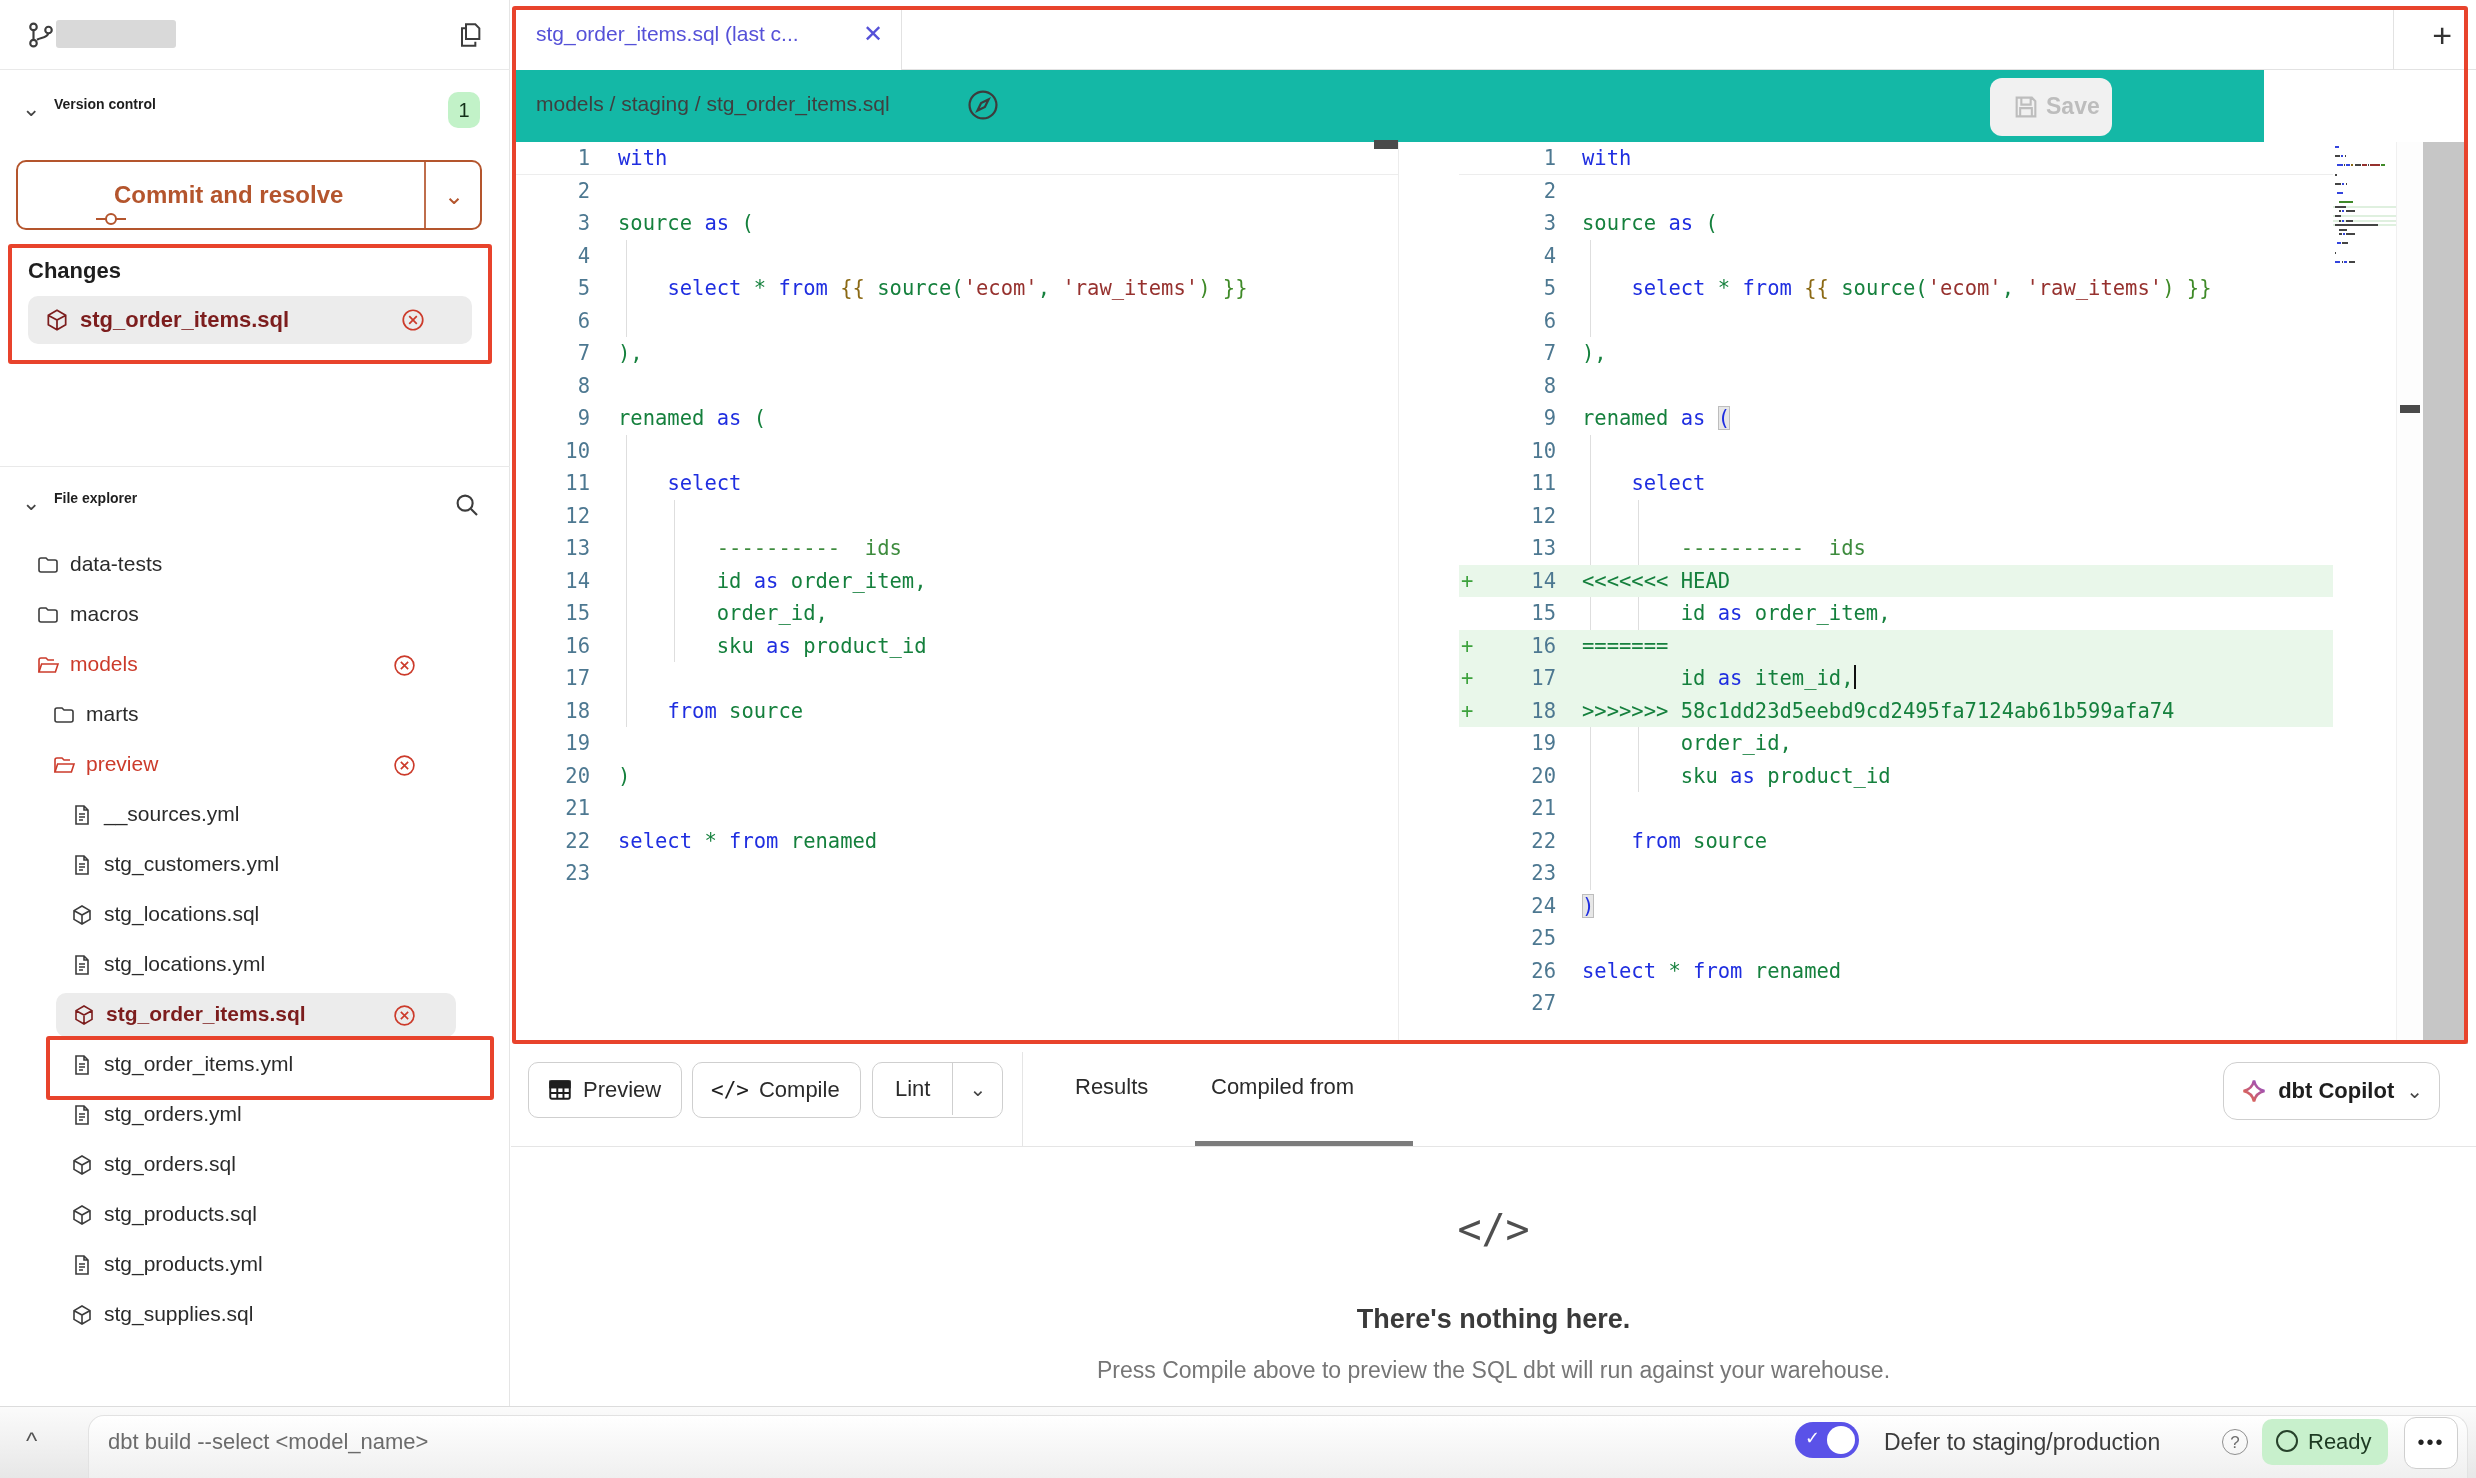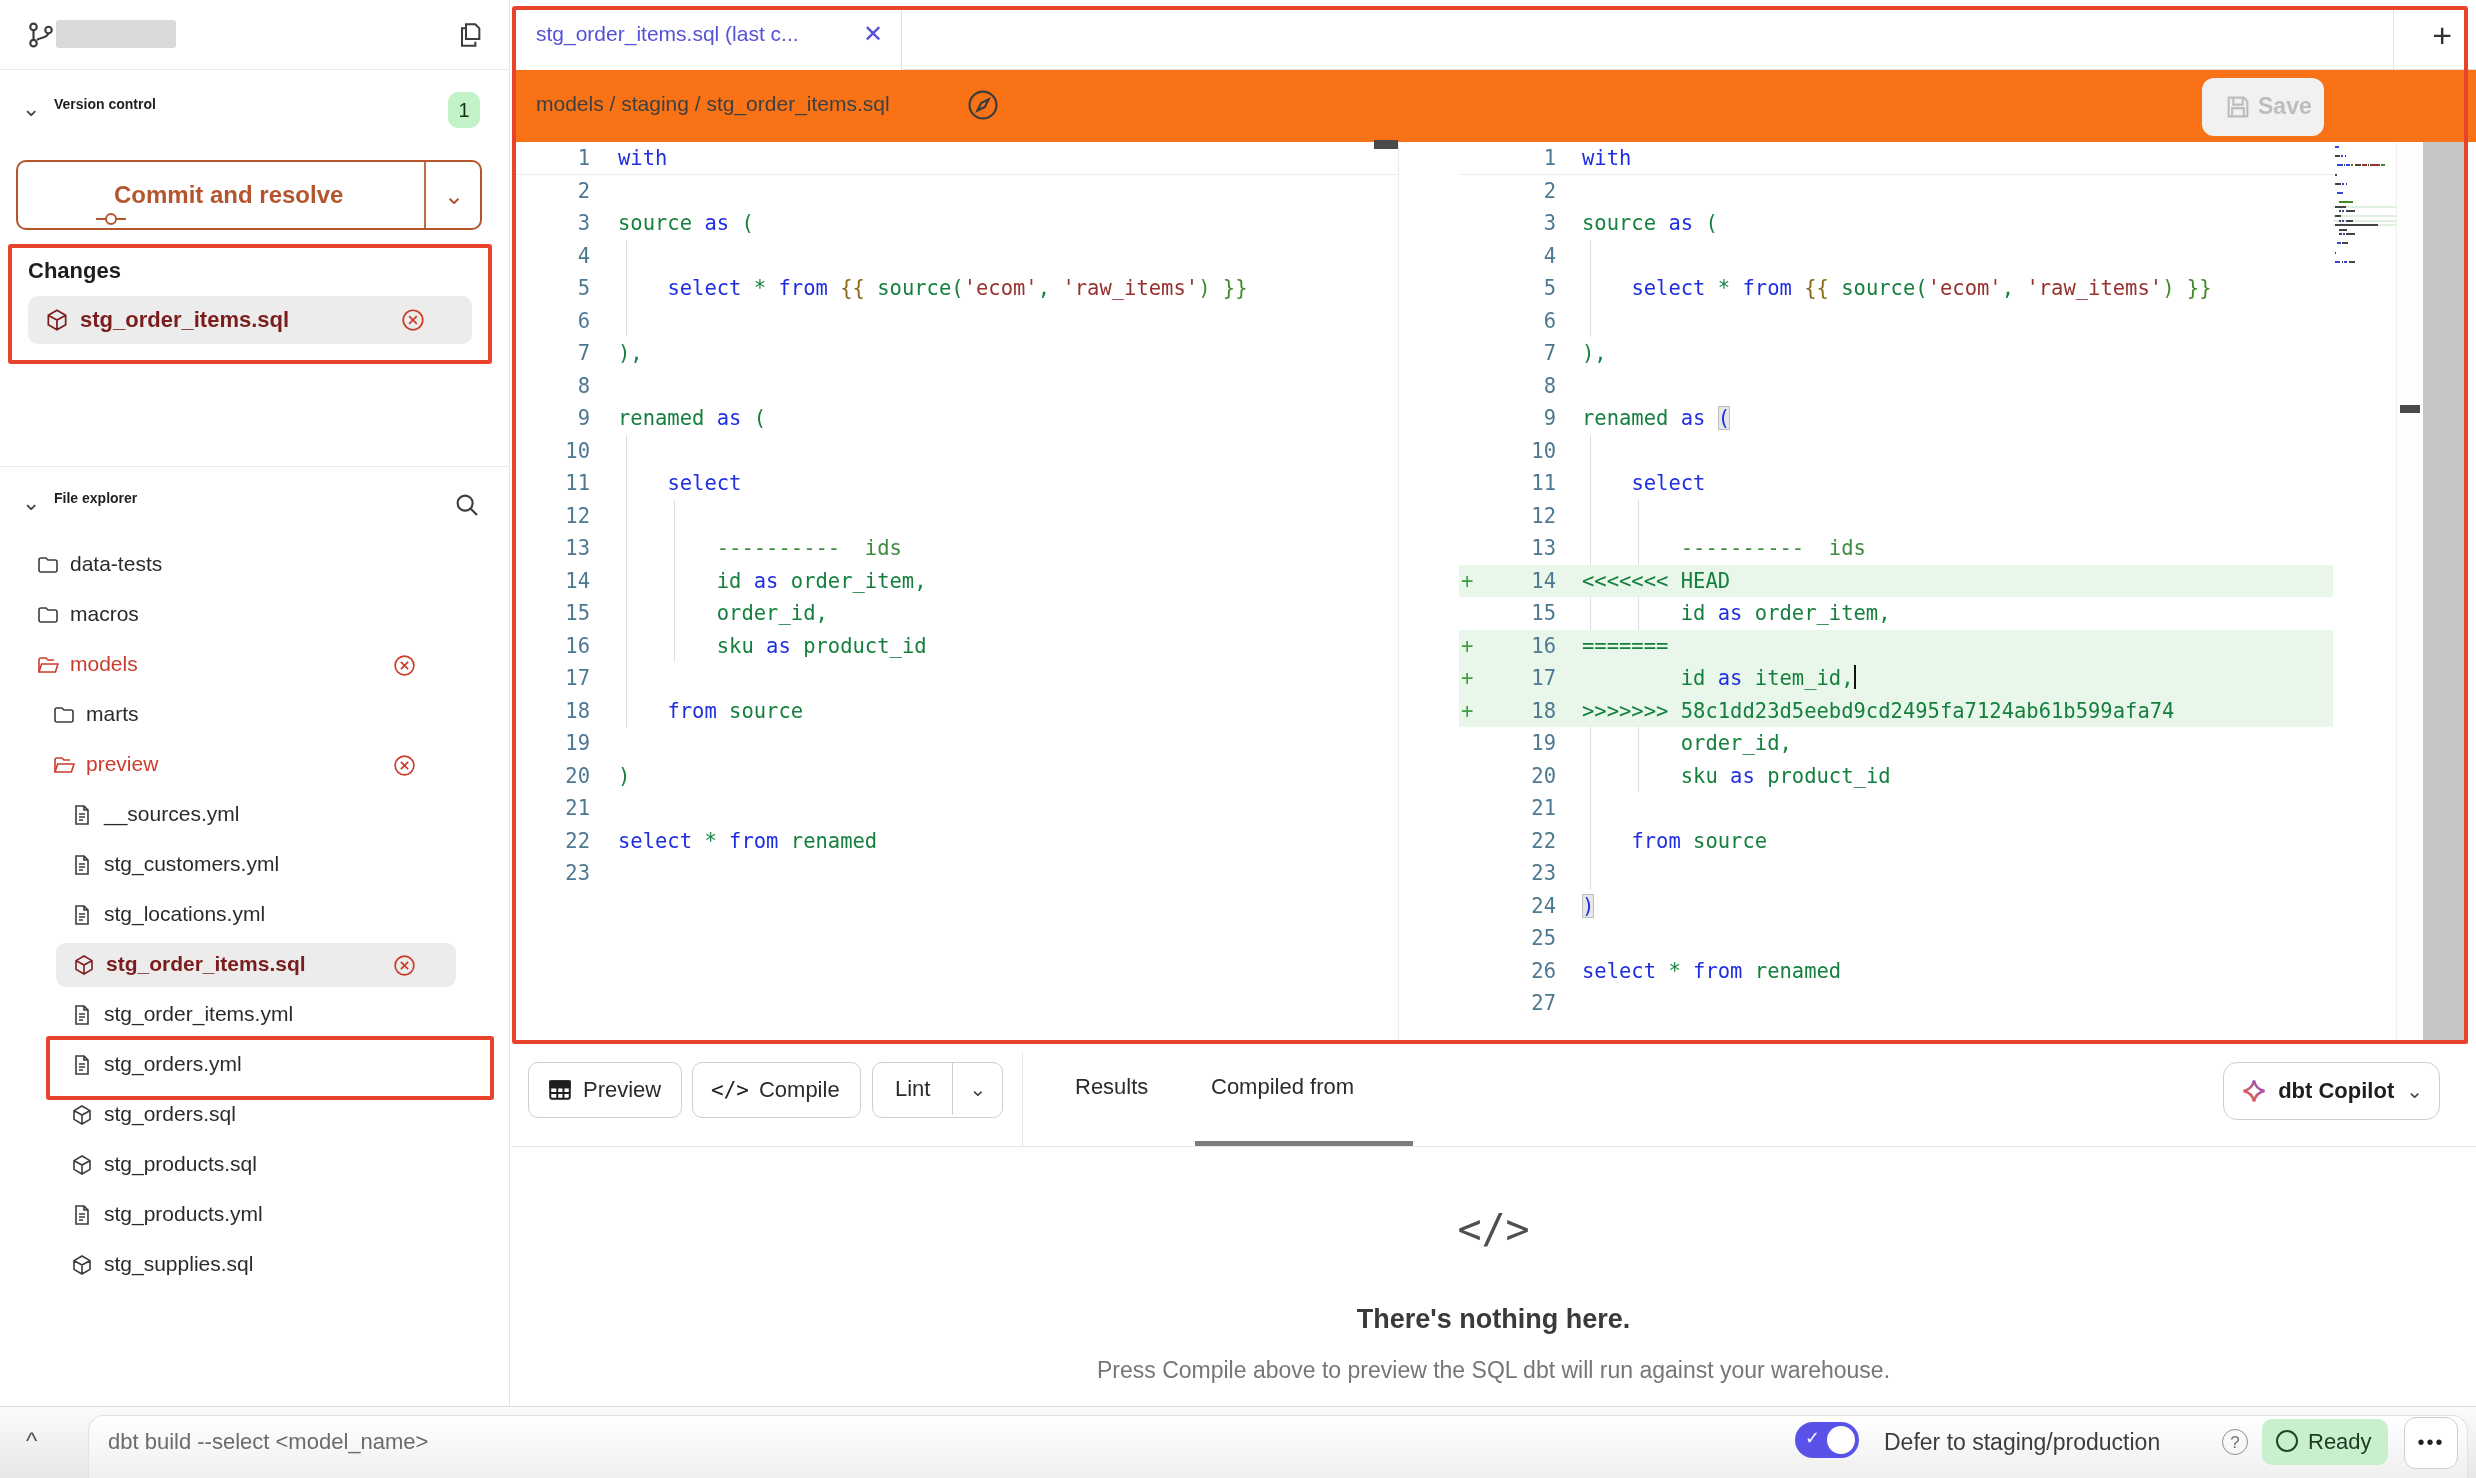--- a/index.html
+++ b/index.html
@@ -57,7 +57,7 @@
   .tab .tx { position:absolute; right:18px; top:14px; font-size:24px; color:#5551d8; cursor:pointer; }
   .plus-div { position:absolute; right:82px; top:6px; width:1px; height:63px; background:#e2e2e2; }
   .plus-btn { position:absolute; right:24px; top:16px; font-size:34px; color:#333; font-weight:300; cursor:pointer; }
-  .crumb-row { position:absolute; left:512px; top:70px; width:1964px; height:72px; background:#f97316; }
+  .crumb-row { position:absolute; left:512px; top:70px; width:1752px; height:72px; background:#14b8a6; }
   .crumb { position:absolute; left:24px; top:22px; font-size:21px; color:#3f3f3f; }
   .crumb-ic { position:absolute; left:452px; top:16px; width:38px; height:38px; border-radius:50%; }
   .save-btn { position:absolute; right:152px; top:8px; width:122px; height:58px; background:#f1f1f1; border-radius:12px; border:none; }

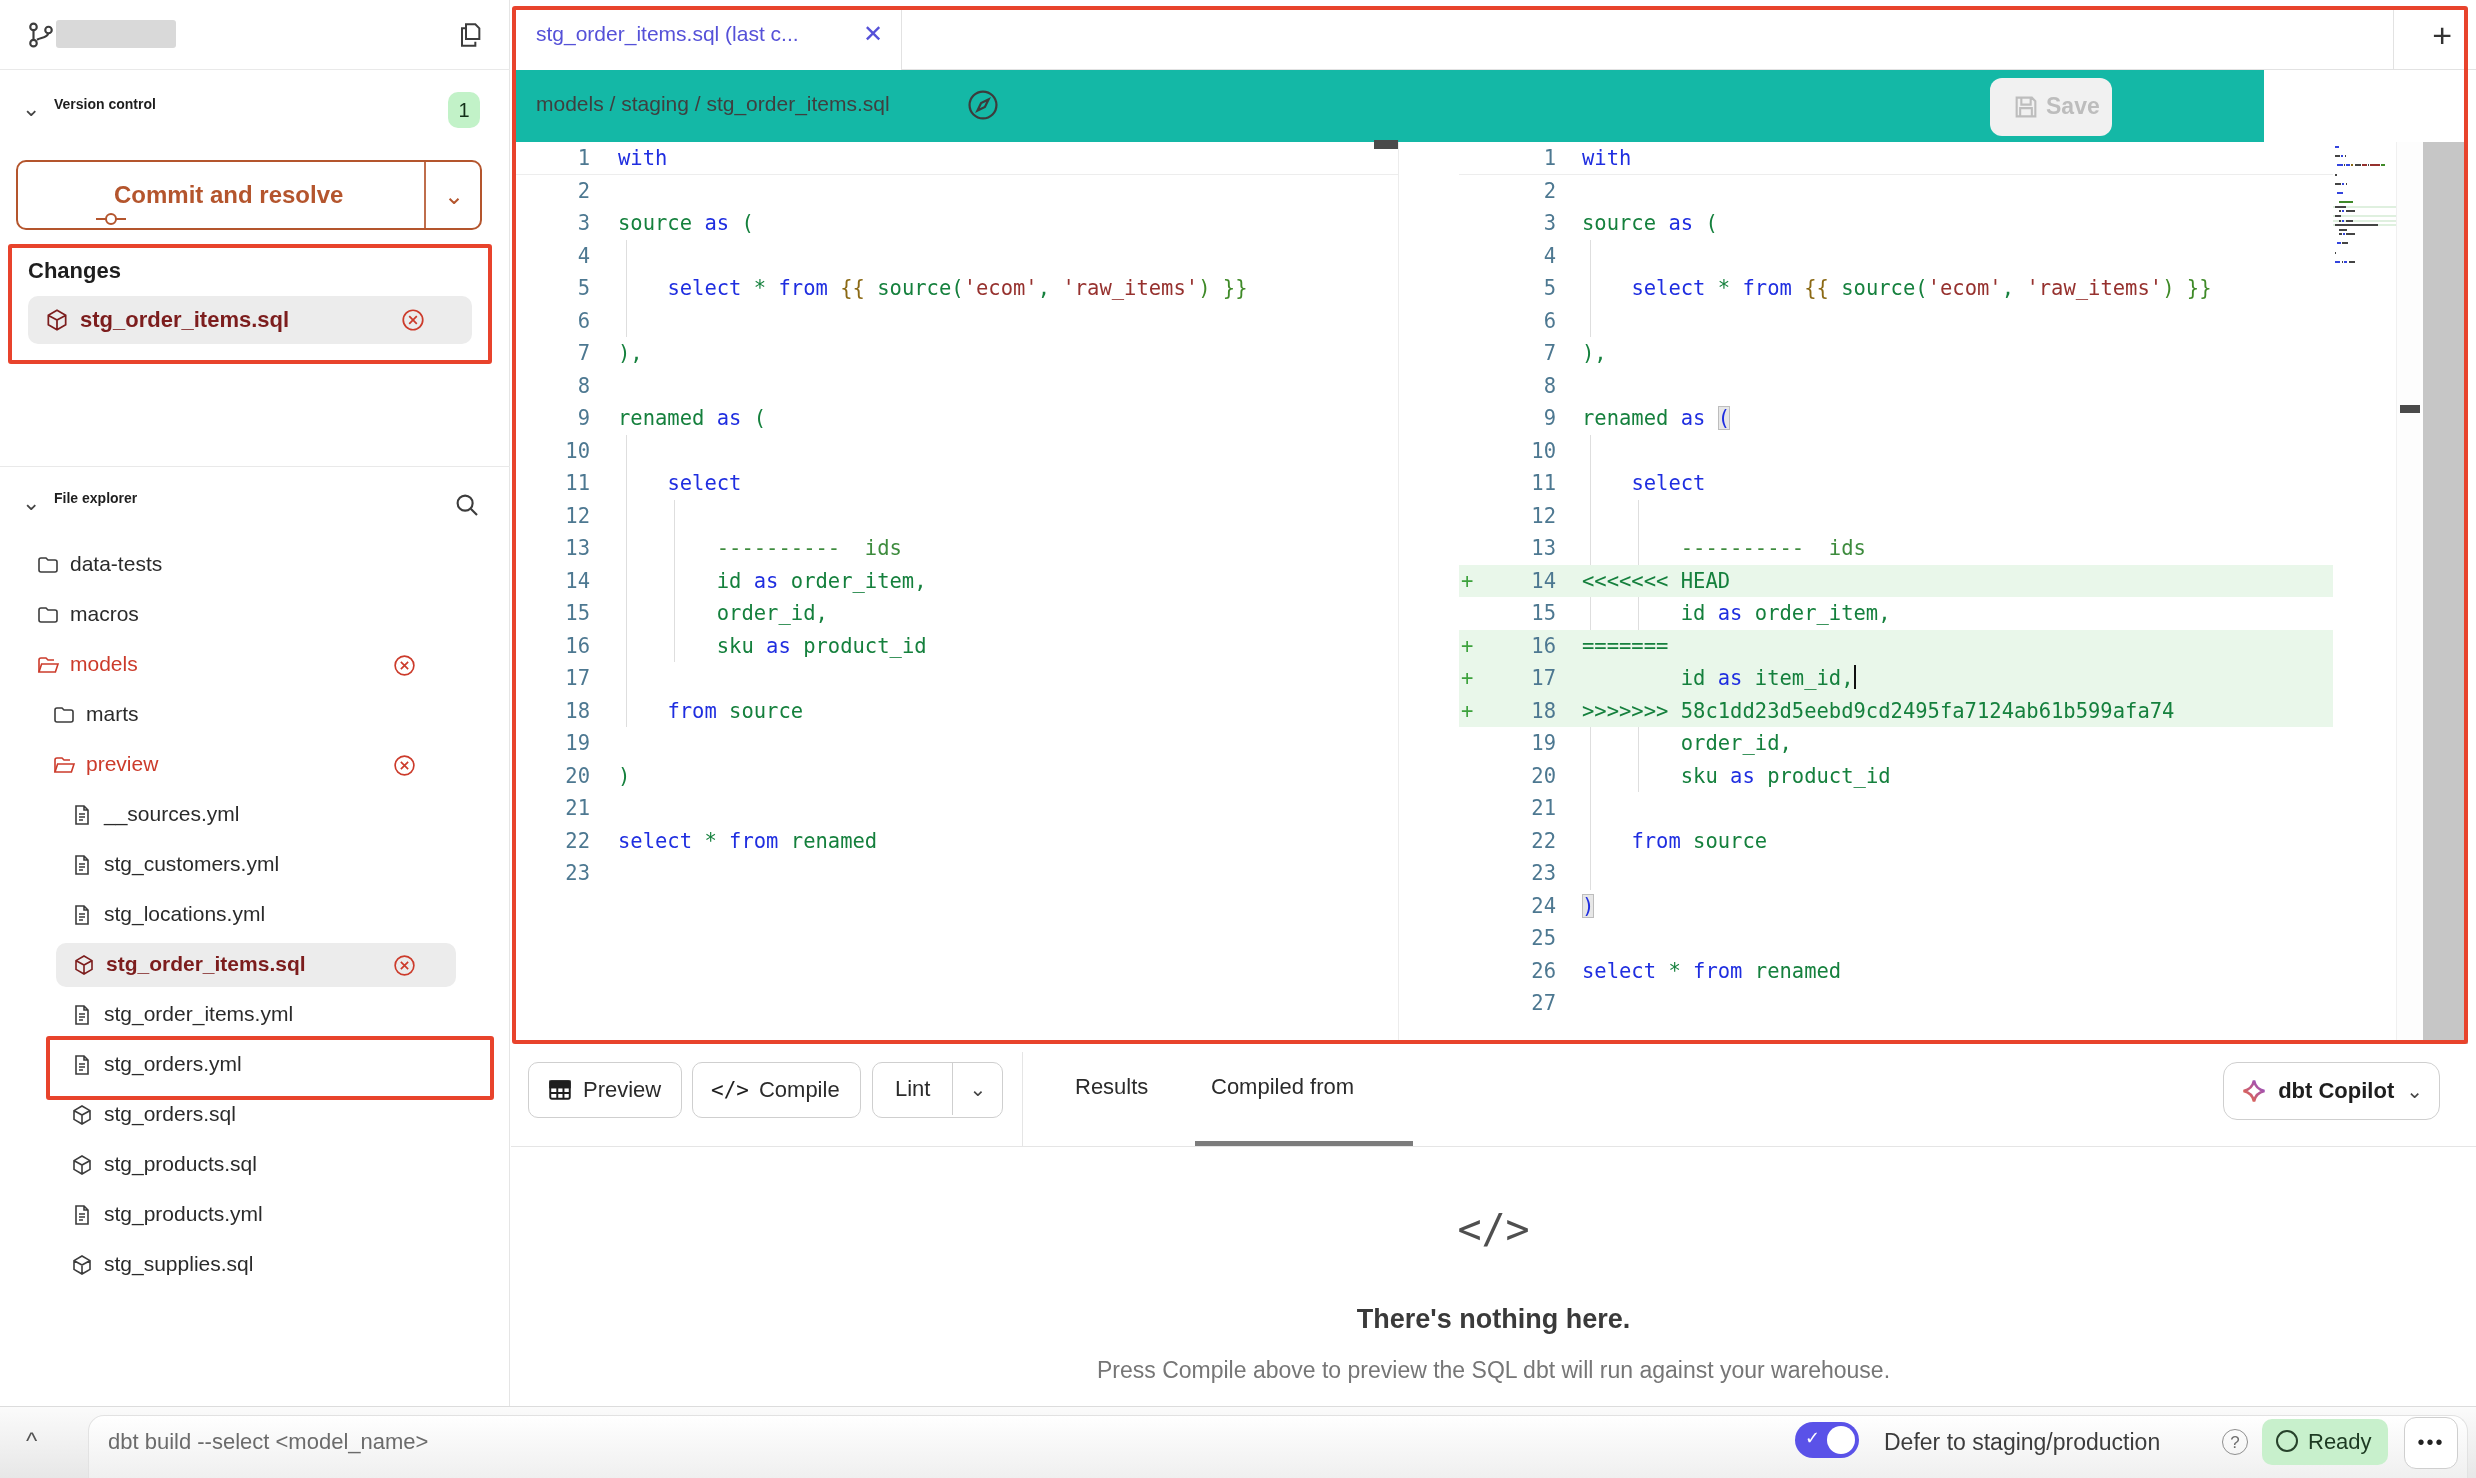--- a/index.html
+++ b/index.html
@@ -279,6 +279,14 @@
             </svg>
           </span>
           <span class="fnm" style="left:104px">stg_customers.yml</span>
+        </div>
+        <div class="frow">
+          <span class="fic" style="left:70px">
+            <svg class="ic" width="24" height="24" viewBox="0 0 24 24" fill="none" stroke="#3c3c3c" stroke-width="1.6">
+              <path d="M12 3l8 4.6v8.8L12 21l-8-4.6V7.6z M4.2 7.8L12 12l7.8-4.2 M12 12v8.6"></path>
+            </svg>
+          </span>
+          <span class="fnm" style="left:104px">stg_locations.sql</span>
         </div>
         <div class="frow">
           <span class="fic" style="left:70px">

